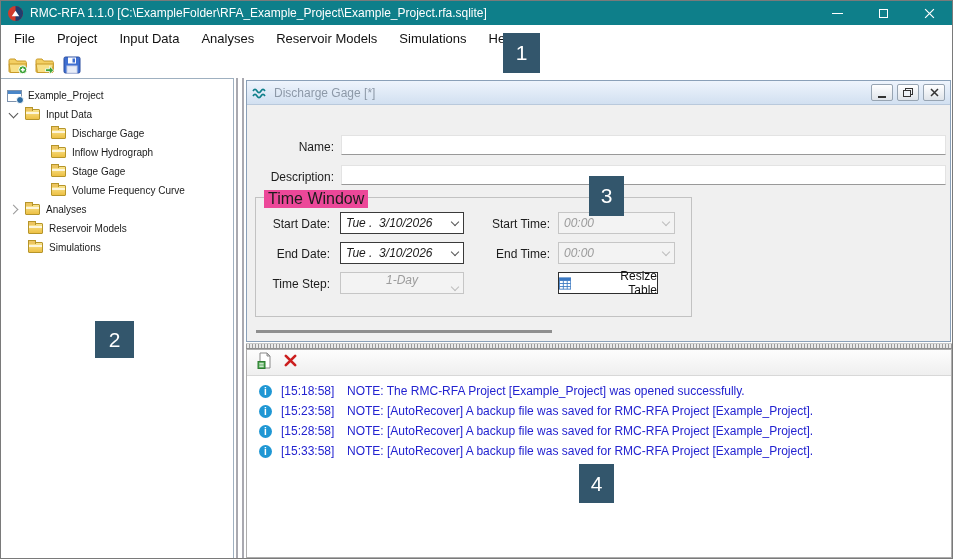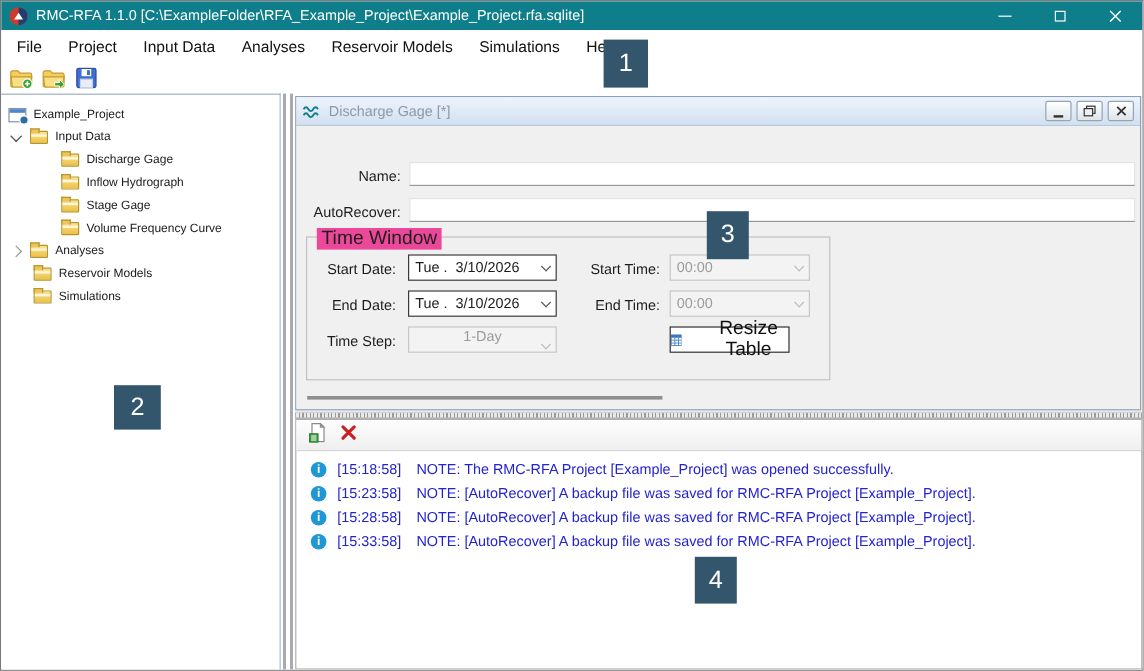--- a/index.html
+++ b/index.html
@@ -225,7 +225,7 @@
       <div class="doc-content">
         <span class="flabel" style="left:20px; top:35px; width:67px;">Name:</span>
         <input class="flat-input" style="left: 94px; top: 30px; width: 605px;" value="">
-        <span class="flabel" style="left:7px; top:65px; width:80px;">AutoRecover:</span>
+        <span class="flabel" style="left:7px; top:65px; width:80px;">Description:</span>
         <input class="flat-input" style="left: 94px; top: 60px; width: 605px;" value="">
 
         <div class="groupbox" style="left:8px; top:92px; width:437px; height:120px;">

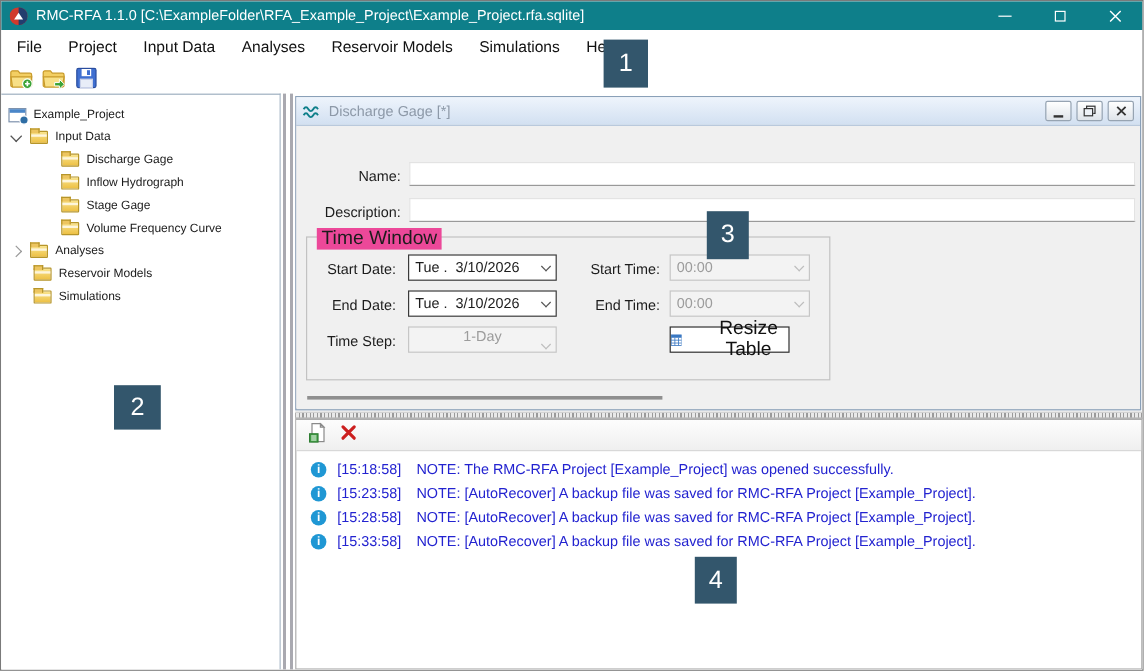--- a/index.html
+++ b/index.html
@@ -64,7 +64,7 @@
   .groupbox { position:absolute; border:1px solid #c2c2c2; }
   .gb-title { position:absolute; top:-8px; left:8px; background:#ec4899; padding:0 4px; font-size:16px; color:#1c1c1c; }
   .gb-label { position:absolute; text-align:right; font-size:12px; color:#1c1c1c; }
-  .combo { position:absolute; display:flex; align-items:center; padding:0 5px; font-size:12px; background:#fff; border:1px solid #3a3a3a; color:#1c1c1c; }
+  .combo { position:absolute; display:flex; align-items:center; padding:0 5px; font-size:12px; background:#fff; border:1px solid #3a3a3a; color:#1c1c1c;font-style:italic; }
   .combo-value { white-space:pre; }
   .combo .cchev { margin-left:auto; width:6px; height:6px; border-right:1.5px solid #555; border-bottom:1.5px solid #555; transform:rotate(45deg); margin-top:-3px; }
   .combo.disabled { background:#f3f3f3; border-color:#c6c6c6; color:#9c9c9c; }

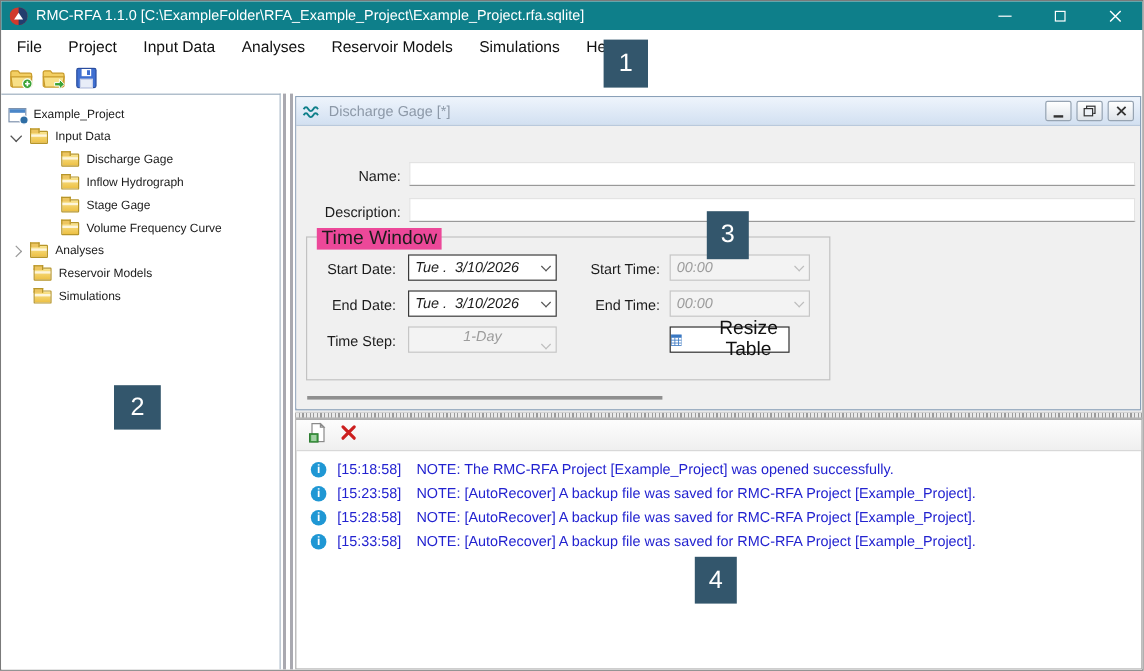--- a/index.html
+++ b/index.html
@@ -69,7 +69,7 @@
   .combo .cchev { margin-left:auto; width:6px; height:6px; border-right:1.5px solid #555; border-bottom:1.5px solid #555; transform:rotate(45deg); margin-top:-3px; }
   .combo.disabled { background:#f3f3f3; border-color:#c6c6c6; color:#9c9c9c; }
   .combo.disabled .cchev { border-color:#bdbdbd; }
-  .resize-btn { position:absolute; display:flex; align-items:center; justify-content:center; gap:22px; background:#fff; border:1px solid #2e2e2e; font-size:16px; color:#111; }
+  .resize-btn { position:absolute; display:flex; align-items:center; justify-content:center; gap:22px; background:#fff; border:1px solid #2e2e2e; font-size:12px; color:#111;text-align:right; }
   .hthumb { position:absolute; left:9px; top:225px; width:296px; height:3px; background:#8f8f8f; }
 
   

